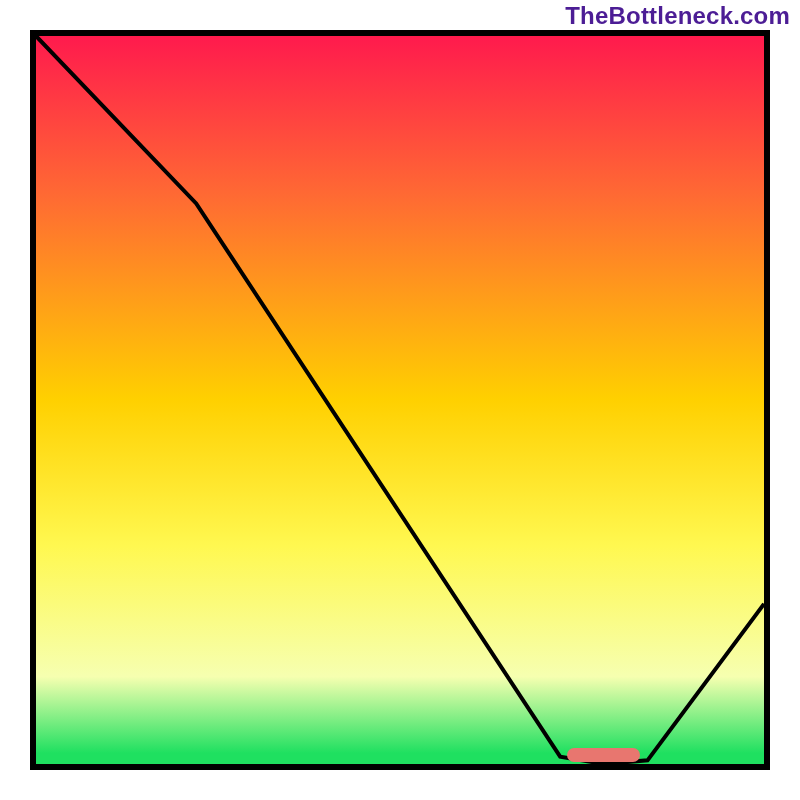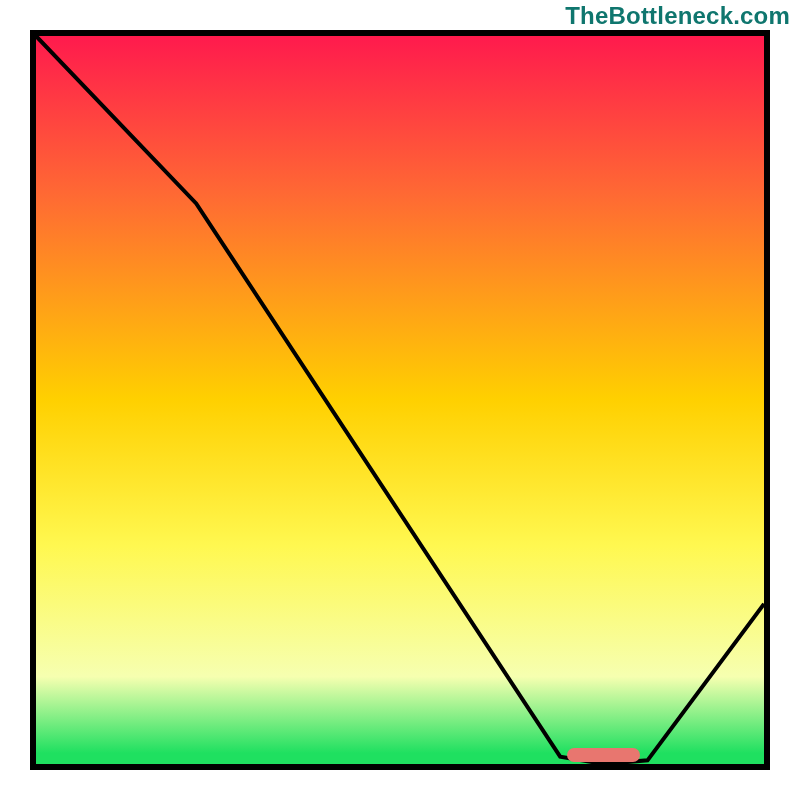--- a/index.html
+++ b/index.html
@@ -22,7 +22,7 @@
     right: 10px;
     font-size: 24px;
     font-weight: 600;
-    color: #0f766e;
+    color: #4c1d95;
     user-select: none;
     letter-spacing: 0.2px;
   }

